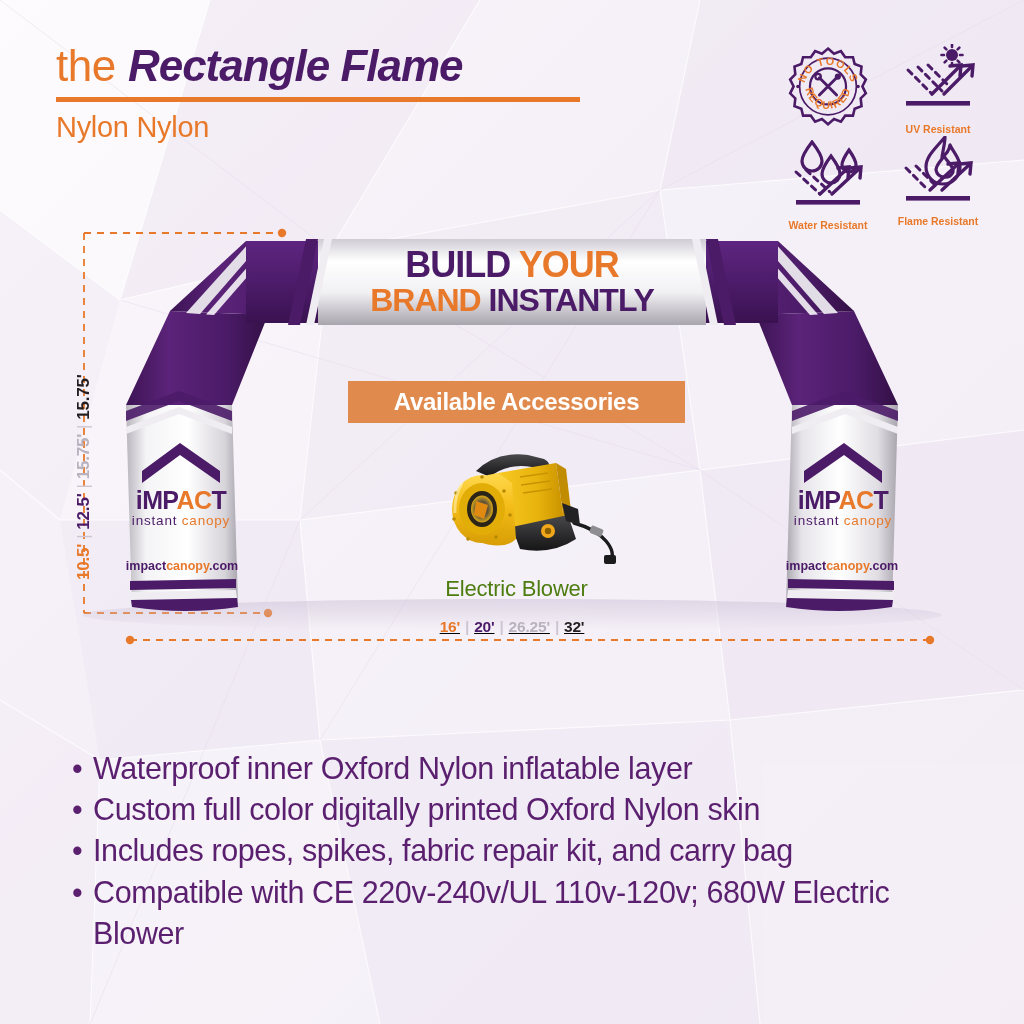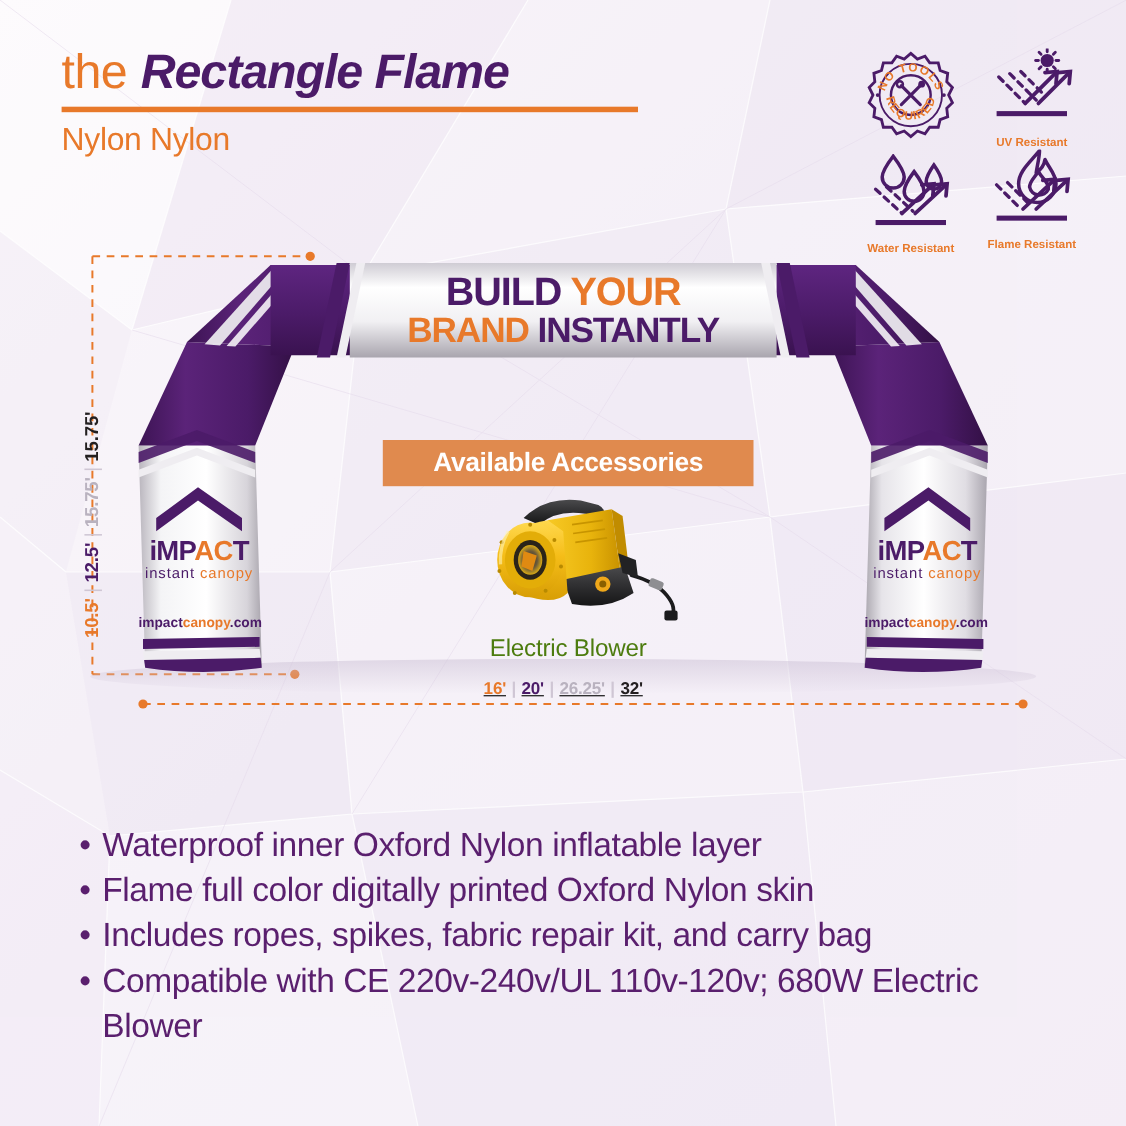--- a/index.html
+++ b/index.html
@@ -48,7 +48,7 @@
 
   
   .acc-banner{
-    position:absolute;left:348px;top:400px;width:337px;height:42px;
+    position:absolute;left:348px;top:381px;width:337px;height:42px;
     background:#e08a4e;display:flex;align-items:center;justify-content:center;
   }
   .acc-banner span{color:#fff;font-size:24px;font-weight:bold;letter-spacing:-.3px;}

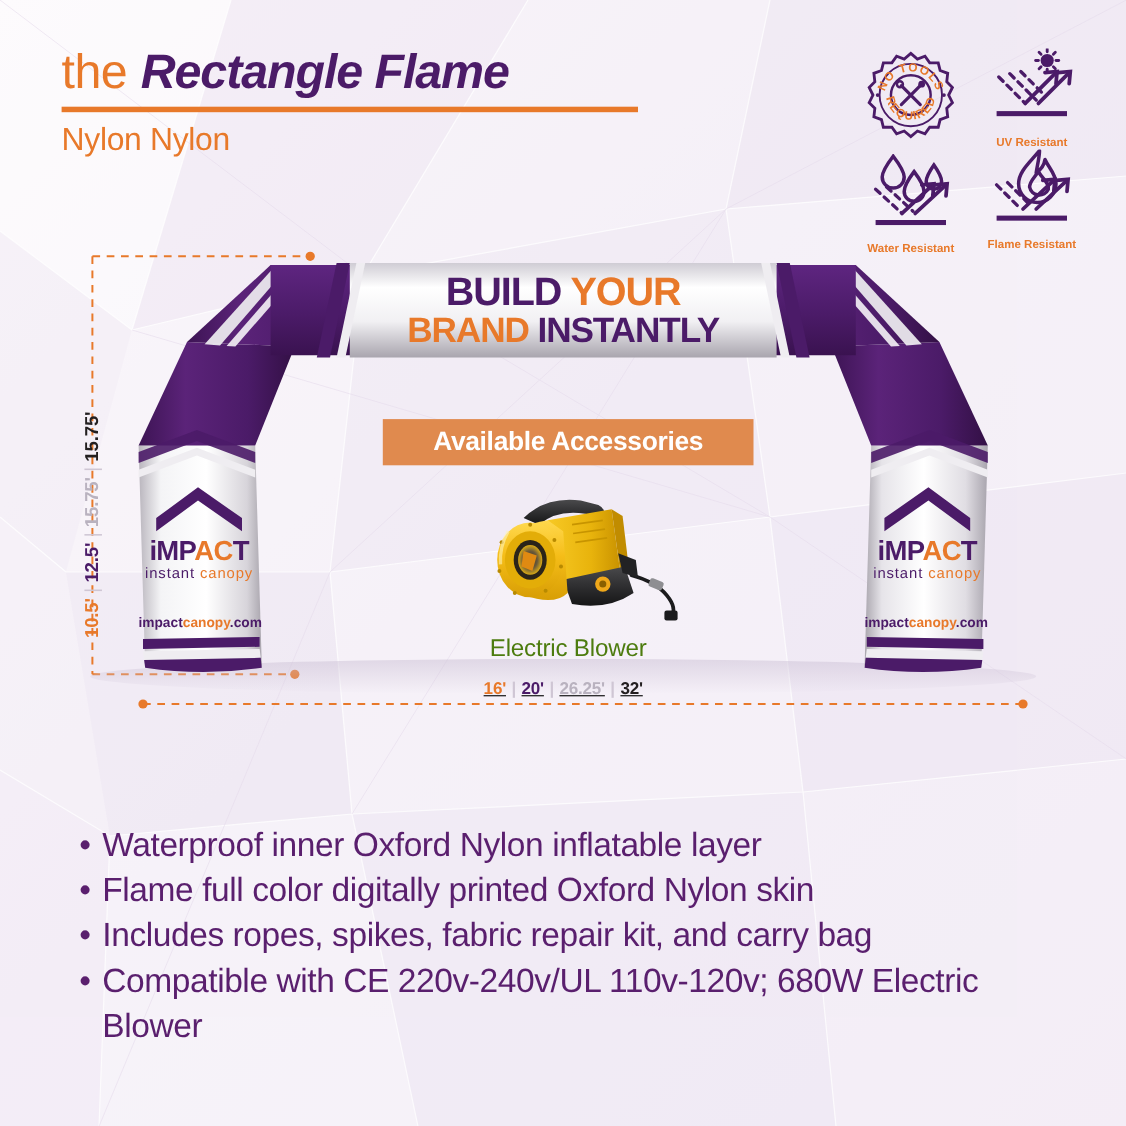--- a/index.html
+++ b/index.html
@@ -461,7 +461,7 @@
   </div>
   <div class="bullet">
     <span class="dot">•</span>
-    <span class="txt">Flame full color digitally printed Oxford Nylon skin</span>
+    <span class="txt">Custom full color digitally printed Oxford Nylon skin</span>
   </div>
   <div class="bullet">
     <span class="dot">•</span>

